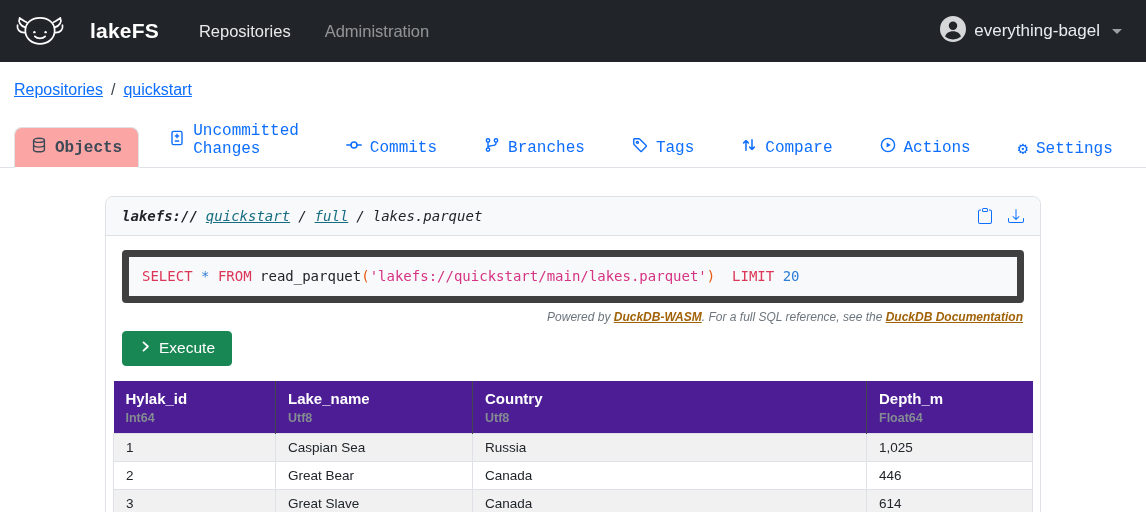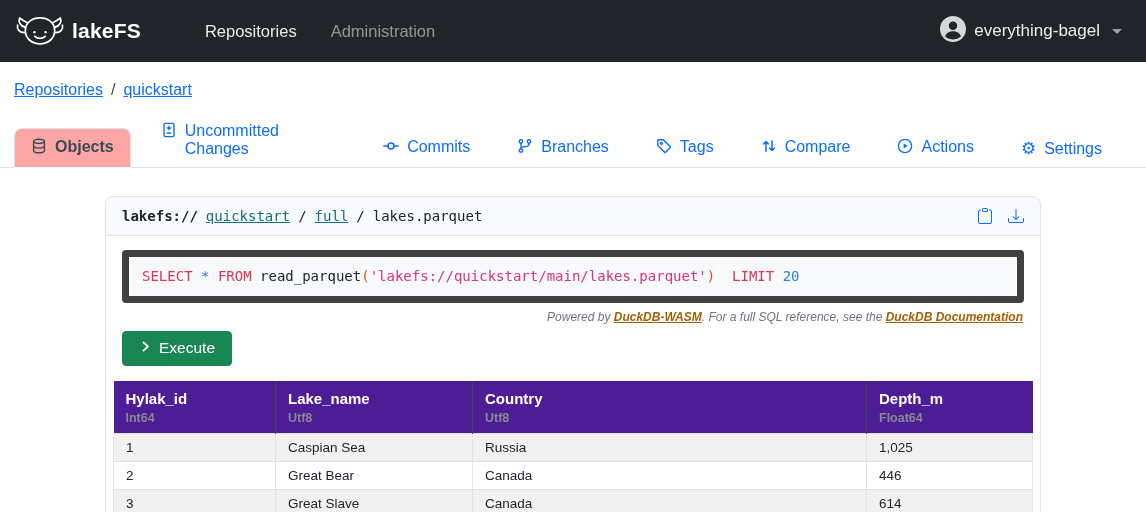--- a/index.html
+++ b/index.html
@@ -18,7 +18,7 @@
     display:flex; align-items:center;
     padding:0 24px 0 14px;
   }
-  .brand { display:flex; align-items:center; gap:6px; margin-right:64px; text-decoration:none; }
+  .brand { display:flex; align-items:center; gap:24px; margin-right:40px; text-decoration:none; }
   .brand-text { color:#fff; font-size:21px; font-weight:700; letter-spacing:.2px; }
   .nav-link { color:rgba(255,255,255,.9); font-size:16.5px; text-decoration:none; margin-right:34px; }
   .nav-link.muted { color:rgba(255,255,255,.5); }

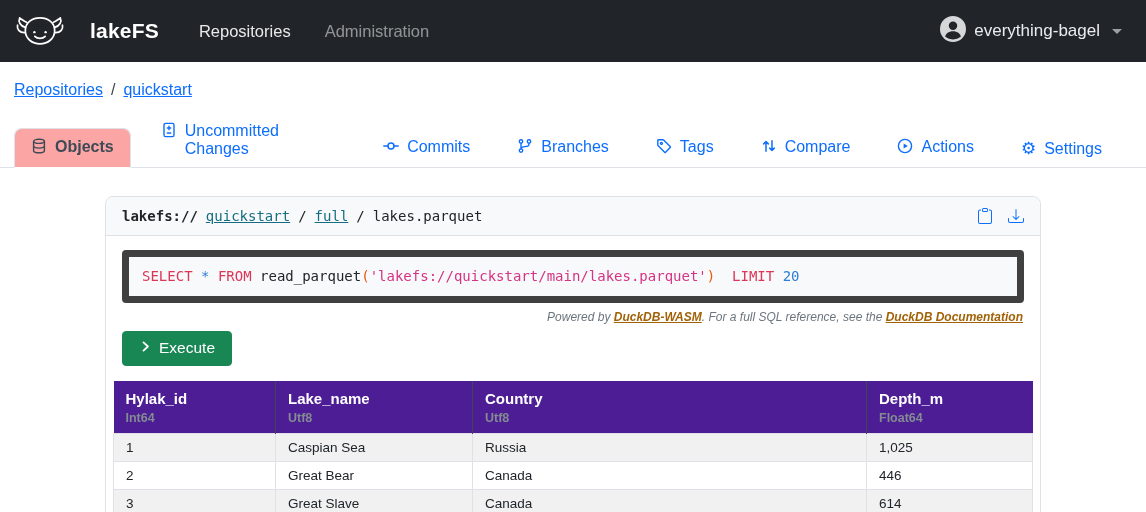--- a/index.html
+++ b/index.html
@@ -37,10 +37,10 @@
   
   .tabbar { display:flex; align-items:flex-end; padding:0 14px; border-bottom:1px solid #dee2e6; }
   .tab {
-    display:flex; align-items:flex-start; gap:8px;
+    display:flex; align-items:center; gap:8px;
     padding:9px 16px; margin-right:13px; margin-bottom:-1px;
     color:#0d6efd; font-size:16px; text-decoration:none;
-    border:1px solid transparent; border-radius:8px 8px 0 0;
+    border:1px solid transparent; border-radius:8px 8px 0 0;font-family:Liberation Mono, monospace;
   }
   .tab.active { background:#fca5a5; border-color:#dee2e6 #dee2e6 #fff; color:#3d4a56; font-weight:700; }
   .tab svg { flex:0 0 auto; }

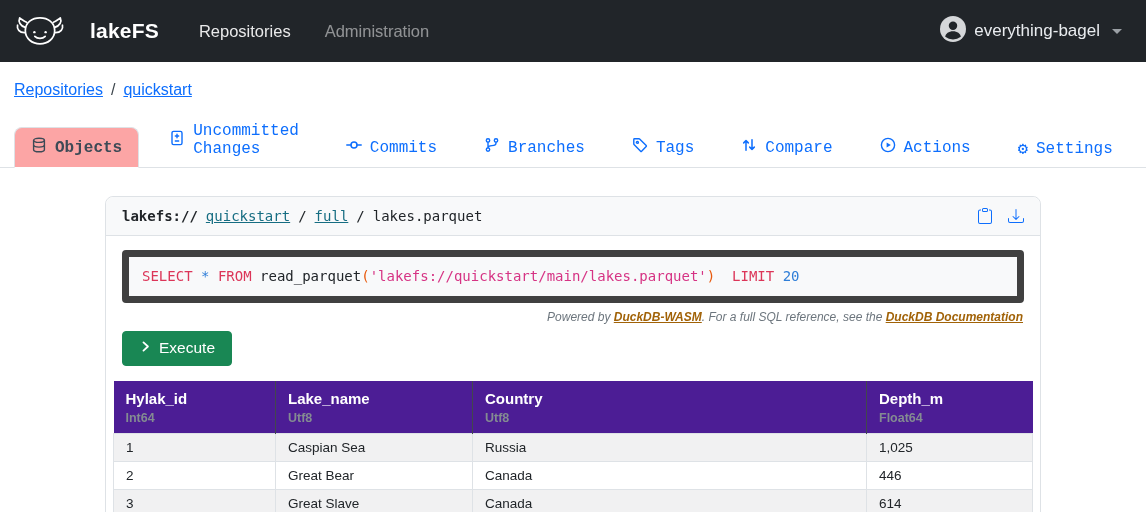--- a/index.html
+++ b/index.html
@@ -54,7 +54,7 @@
     background:#f8f9fa; border-bottom:1px solid #dee2e6;
     border-radius:8px 8px 0 0;
     padding:11px 16px;
-    font-family:"DejaVu Sans Mono", monospace; font-size:14px;
+    font-family:"DejaVu Sans Mono", monospace; font-size:14px;font-style:italic;
   }
   .path-scheme { font-weight:700; margin-right:8px; }
   .path-link { color:#166d82; text-decoration:underline; }

